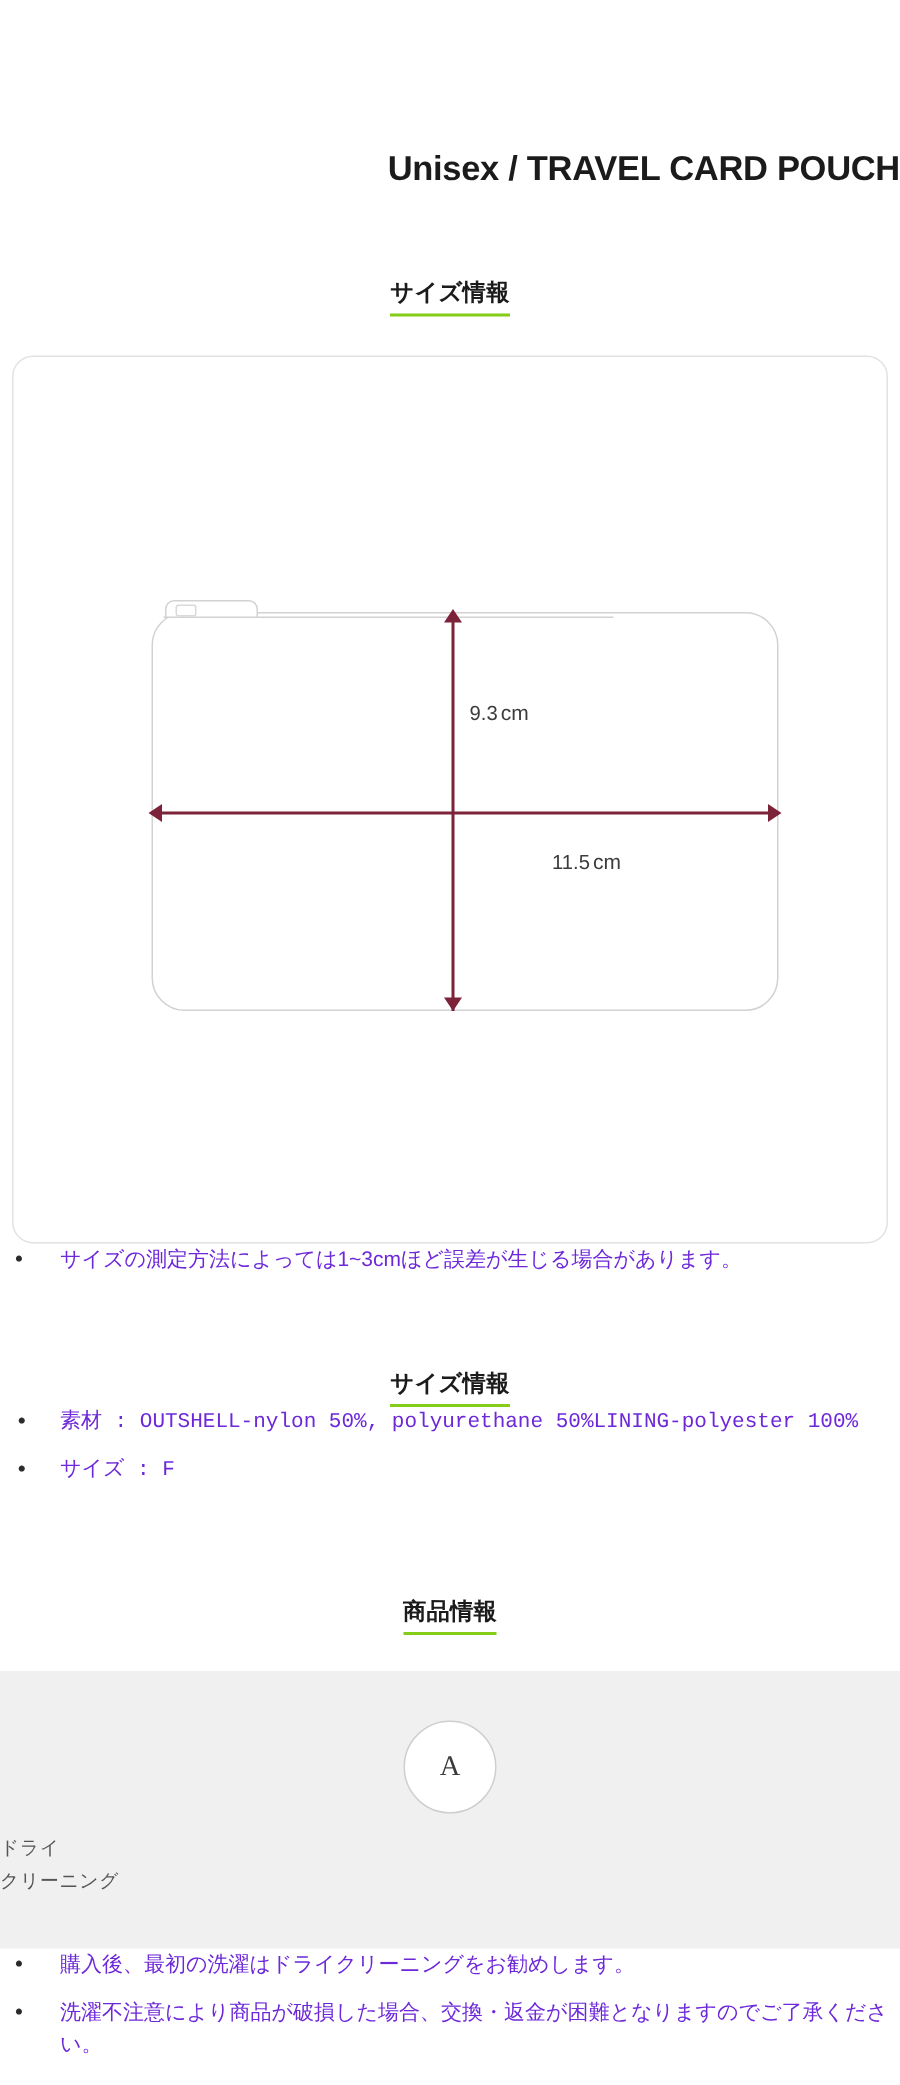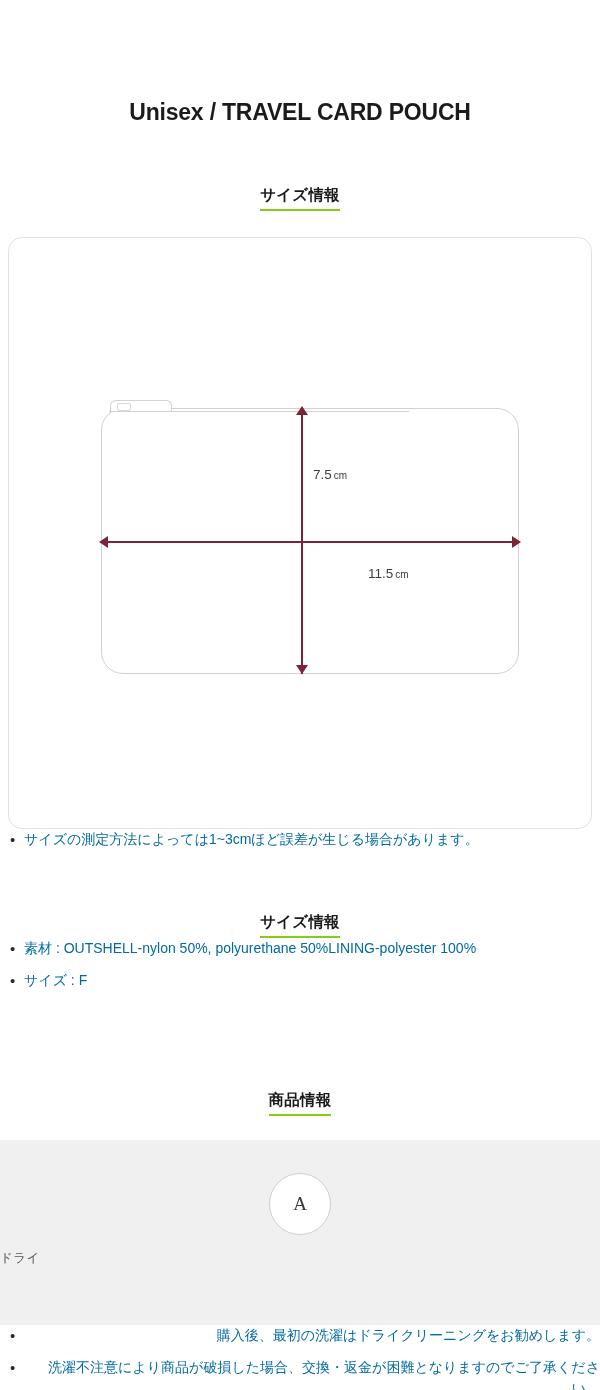--- a/index.html
+++ b/index.html
@@ -21,7 +21,7 @@
 
   
   .product-title {
-    text-align: center;
+    text-align: right;
     font-size: 23px;
     font-weight: bold;
     letter-spacing: -0.2px;

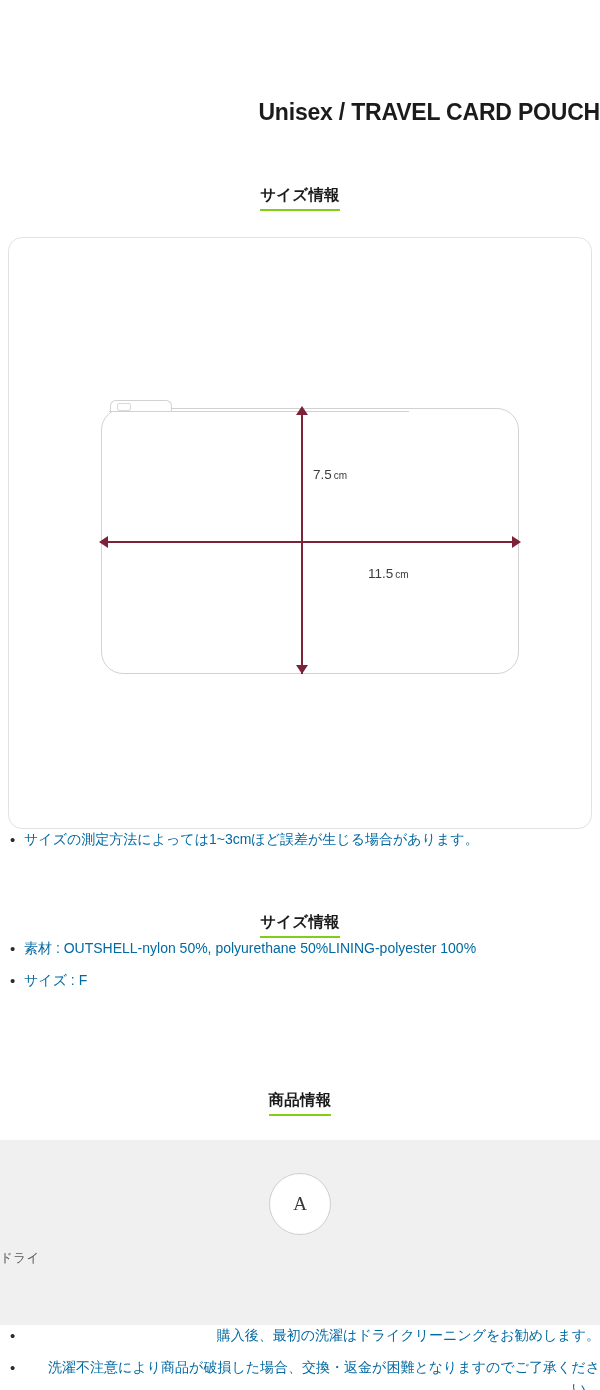--- a/index.html
+++ b/index.html
@@ -252,7 +252,7 @@
       <div class="arrow arrow-right"></div>
 
       <div class="measure-label label-vert">
-        <span>7.5</span><span class="unit">cm</span>
+        <span>9.3</span><span class="unit">cm</span>
       </div>
       <div class="measure-label label-horz">
         <span>11.5</span><span class="unit">cm</span>

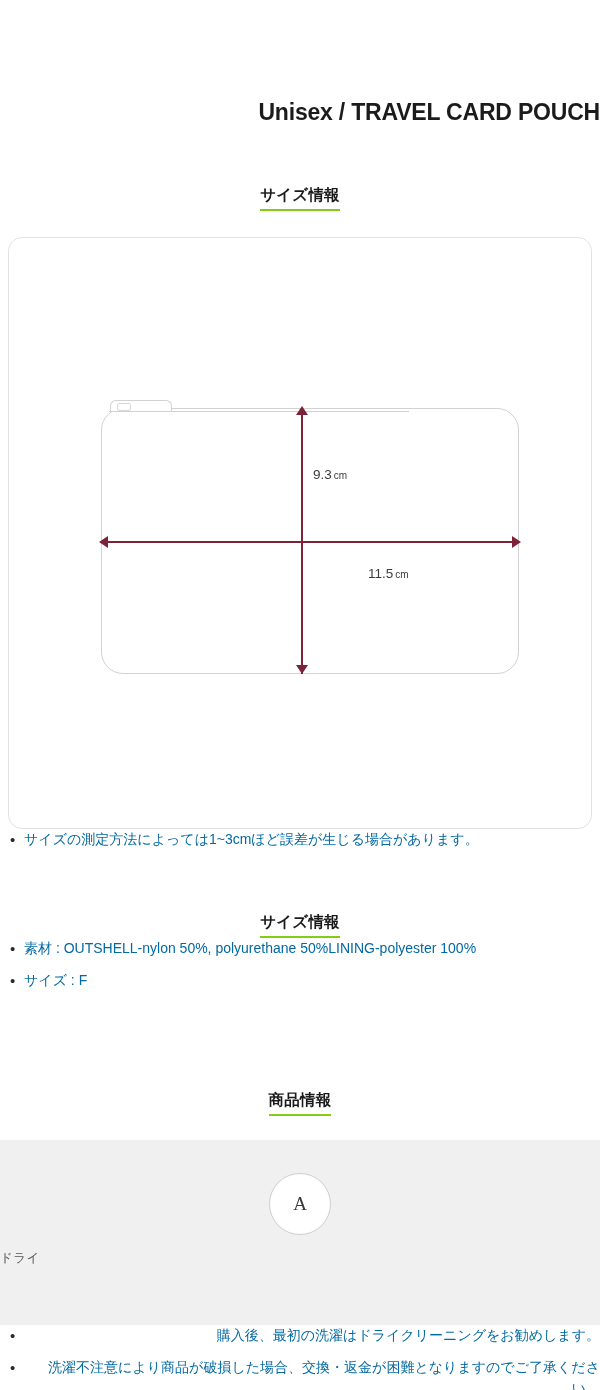--- a/index.html
+++ b/index.html
@@ -160,7 +160,7 @@
   }
   .label-vert { left: 212px; top: 77px; }
   .label-horz { left: 267px; top: 176px; }
-  .measure-label .unit { font-size: 10px; margin-left: 2px; }
+  .measure-label .unit { font-size: 14px; margin-left: 2px; }
 
   
   ul.bullets {

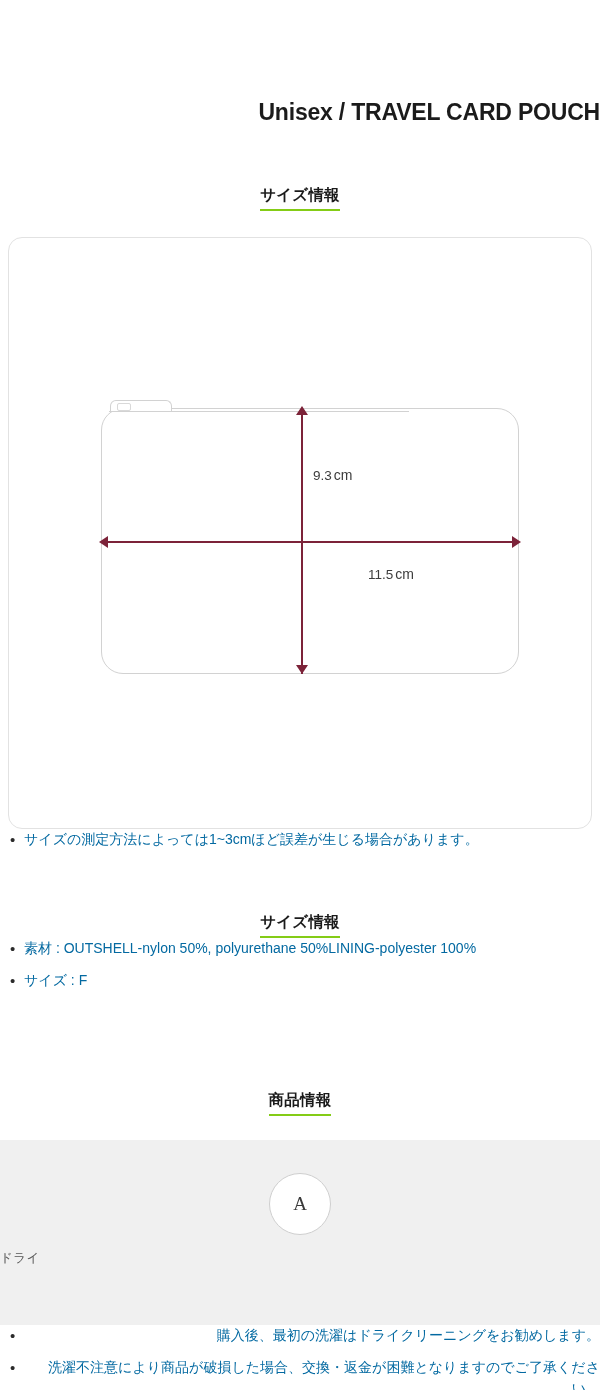--- a/index.html
+++ b/index.html
@@ -170,10 +170,10 @@
   }
   ul.bullets li {
     position: relative;
-    padding-left: 24px;
+    padding-left: 40px;
     font-size: 14px;
     line-height: 1.55;
-    color: #0369a1;
+    color: #6d28d9;
     margin-bottom: 10px;
   }
   ul.bullets li::before {

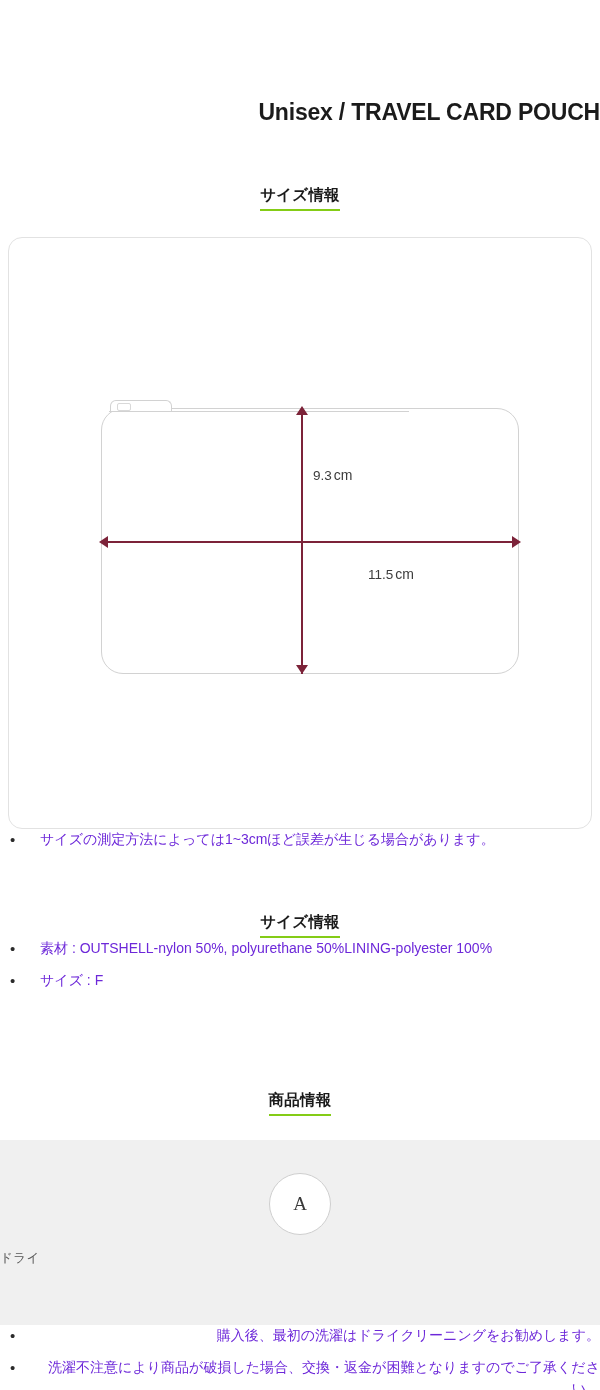--- a/index.html
+++ b/index.html
@@ -185,7 +185,7 @@
     color: #2b2b2b;
   }
   .notes-top { margin: 24px 8px 0 8px; }
-  .info-list { margin: 20px 8px 0 8px; }
+  .info-list { margin: 20px 8px 0 8px; font-family: Liberation Mono, monospace; }
   .notes-bottom { margin: 24px 8px 0 8px; }
   .notes-bottom li { margin-bottom: 12px; text-align: right; }
 

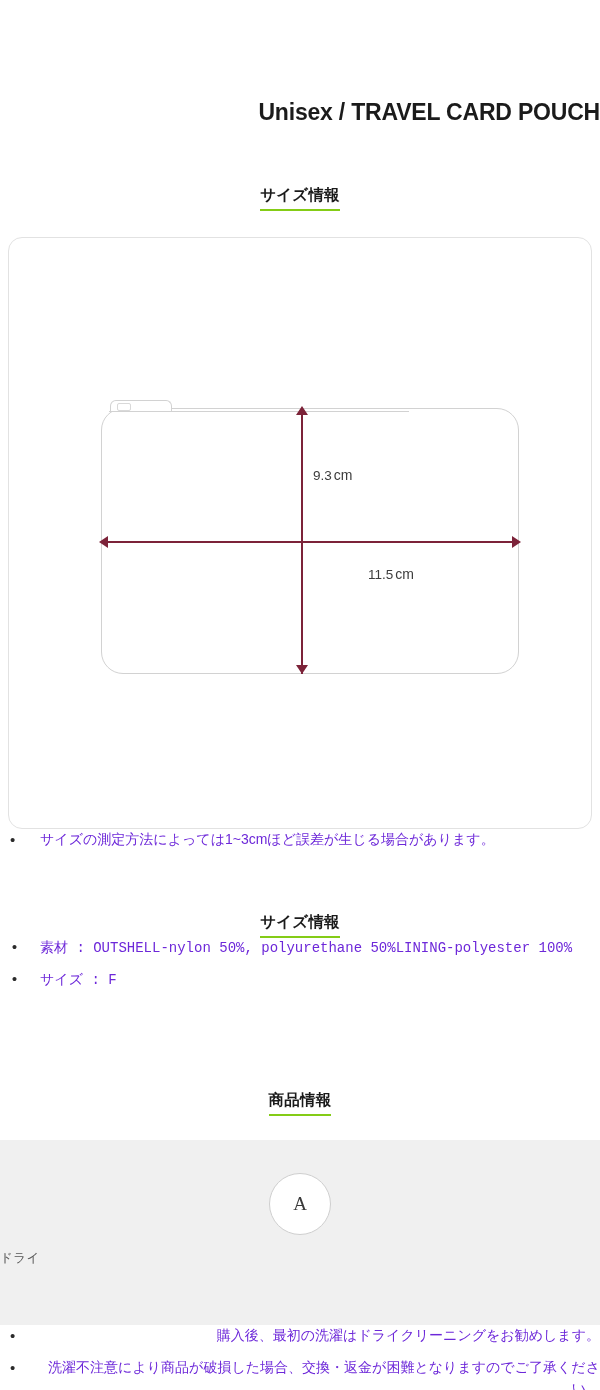--- a/index.html
+++ b/index.html
@@ -48,7 +48,7 @@
   }
   .heading-1 { margin-top: 58px; }
   .heading-2 { margin-top: 62px; }
-  .heading-3 { margin-top: 98px; }
+  .heading-3 { margin-top: 72px; }
 
   
   .diagram-box {

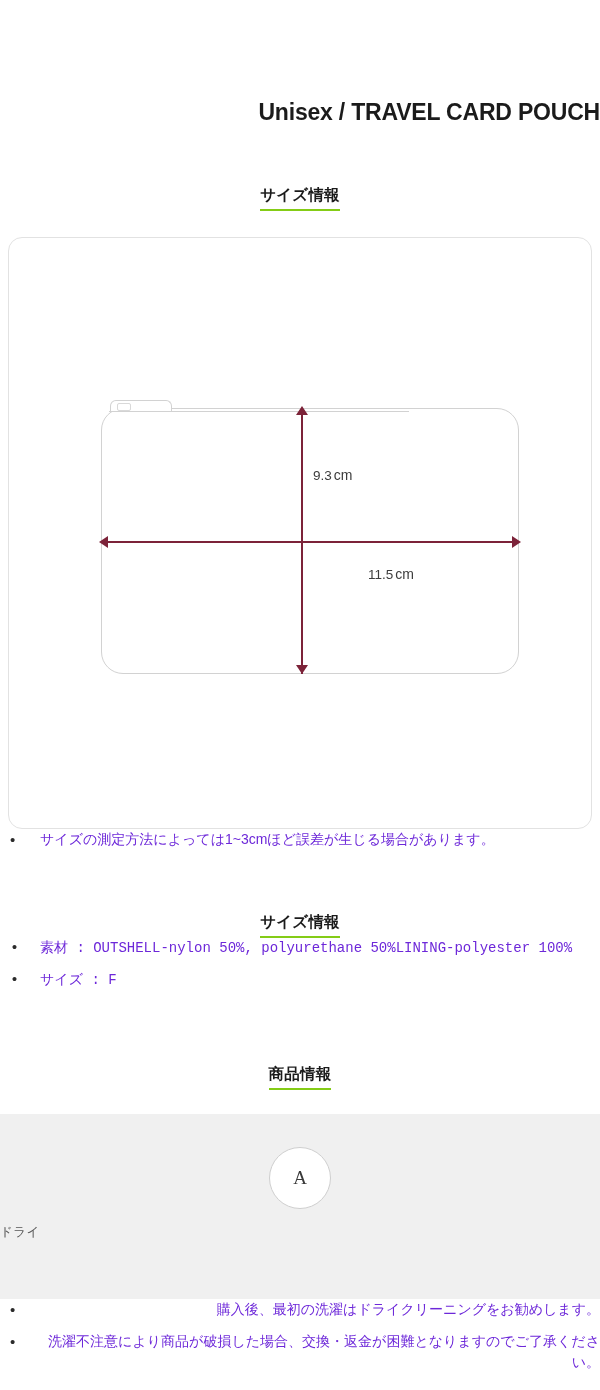--- a/index.html
+++ b/index.html
@@ -283,6 +283,7 @@
     </div>
     <div class="care-caption">
       <div>ドライ</div>
+      <div>クリーニング</div>
     </div>
   </div>
 

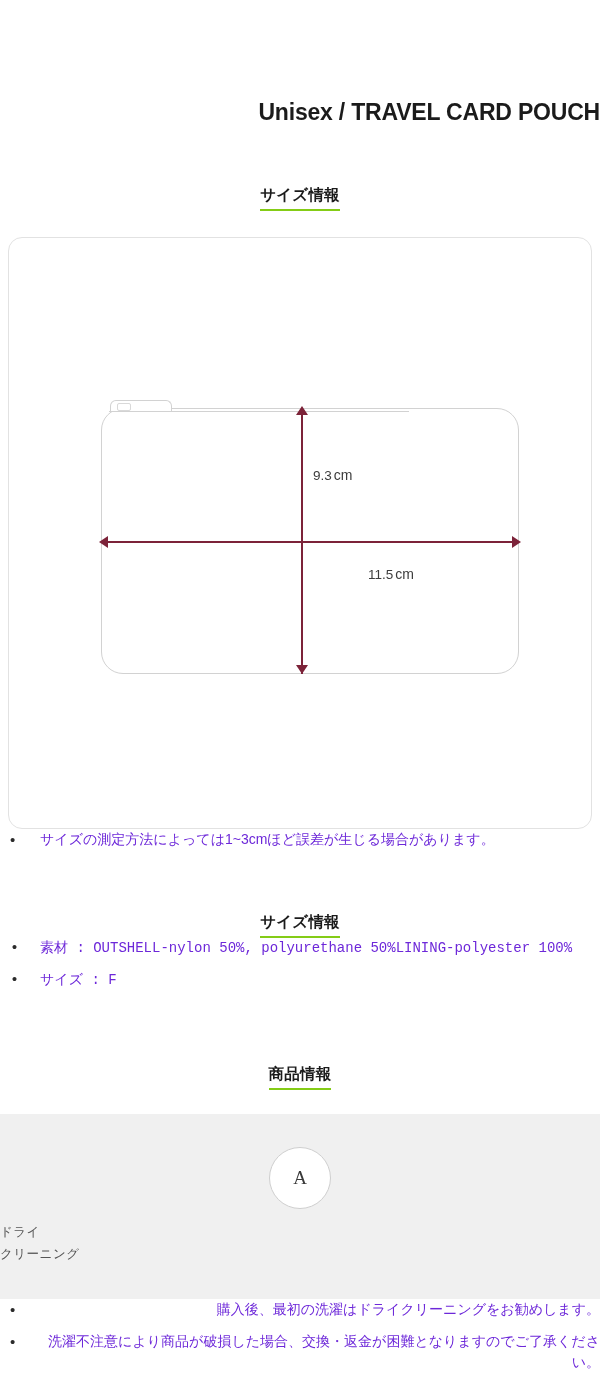--- a/index.html
+++ b/index.html
@@ -187,7 +187,7 @@
   .notes-top { margin: 24px 8px 0 8px; }
   .info-list { margin: 20px 8px 0 8px; font-family: Liberation Mono, monospace; }
   .notes-bottom { margin: 24px 8px 0 8px; }
-  .notes-bottom li { margin-bottom: 12px; text-align: right; }
+  .notes-bottom li { margin-bottom: 12px; }
 
   
   .care-panel {

